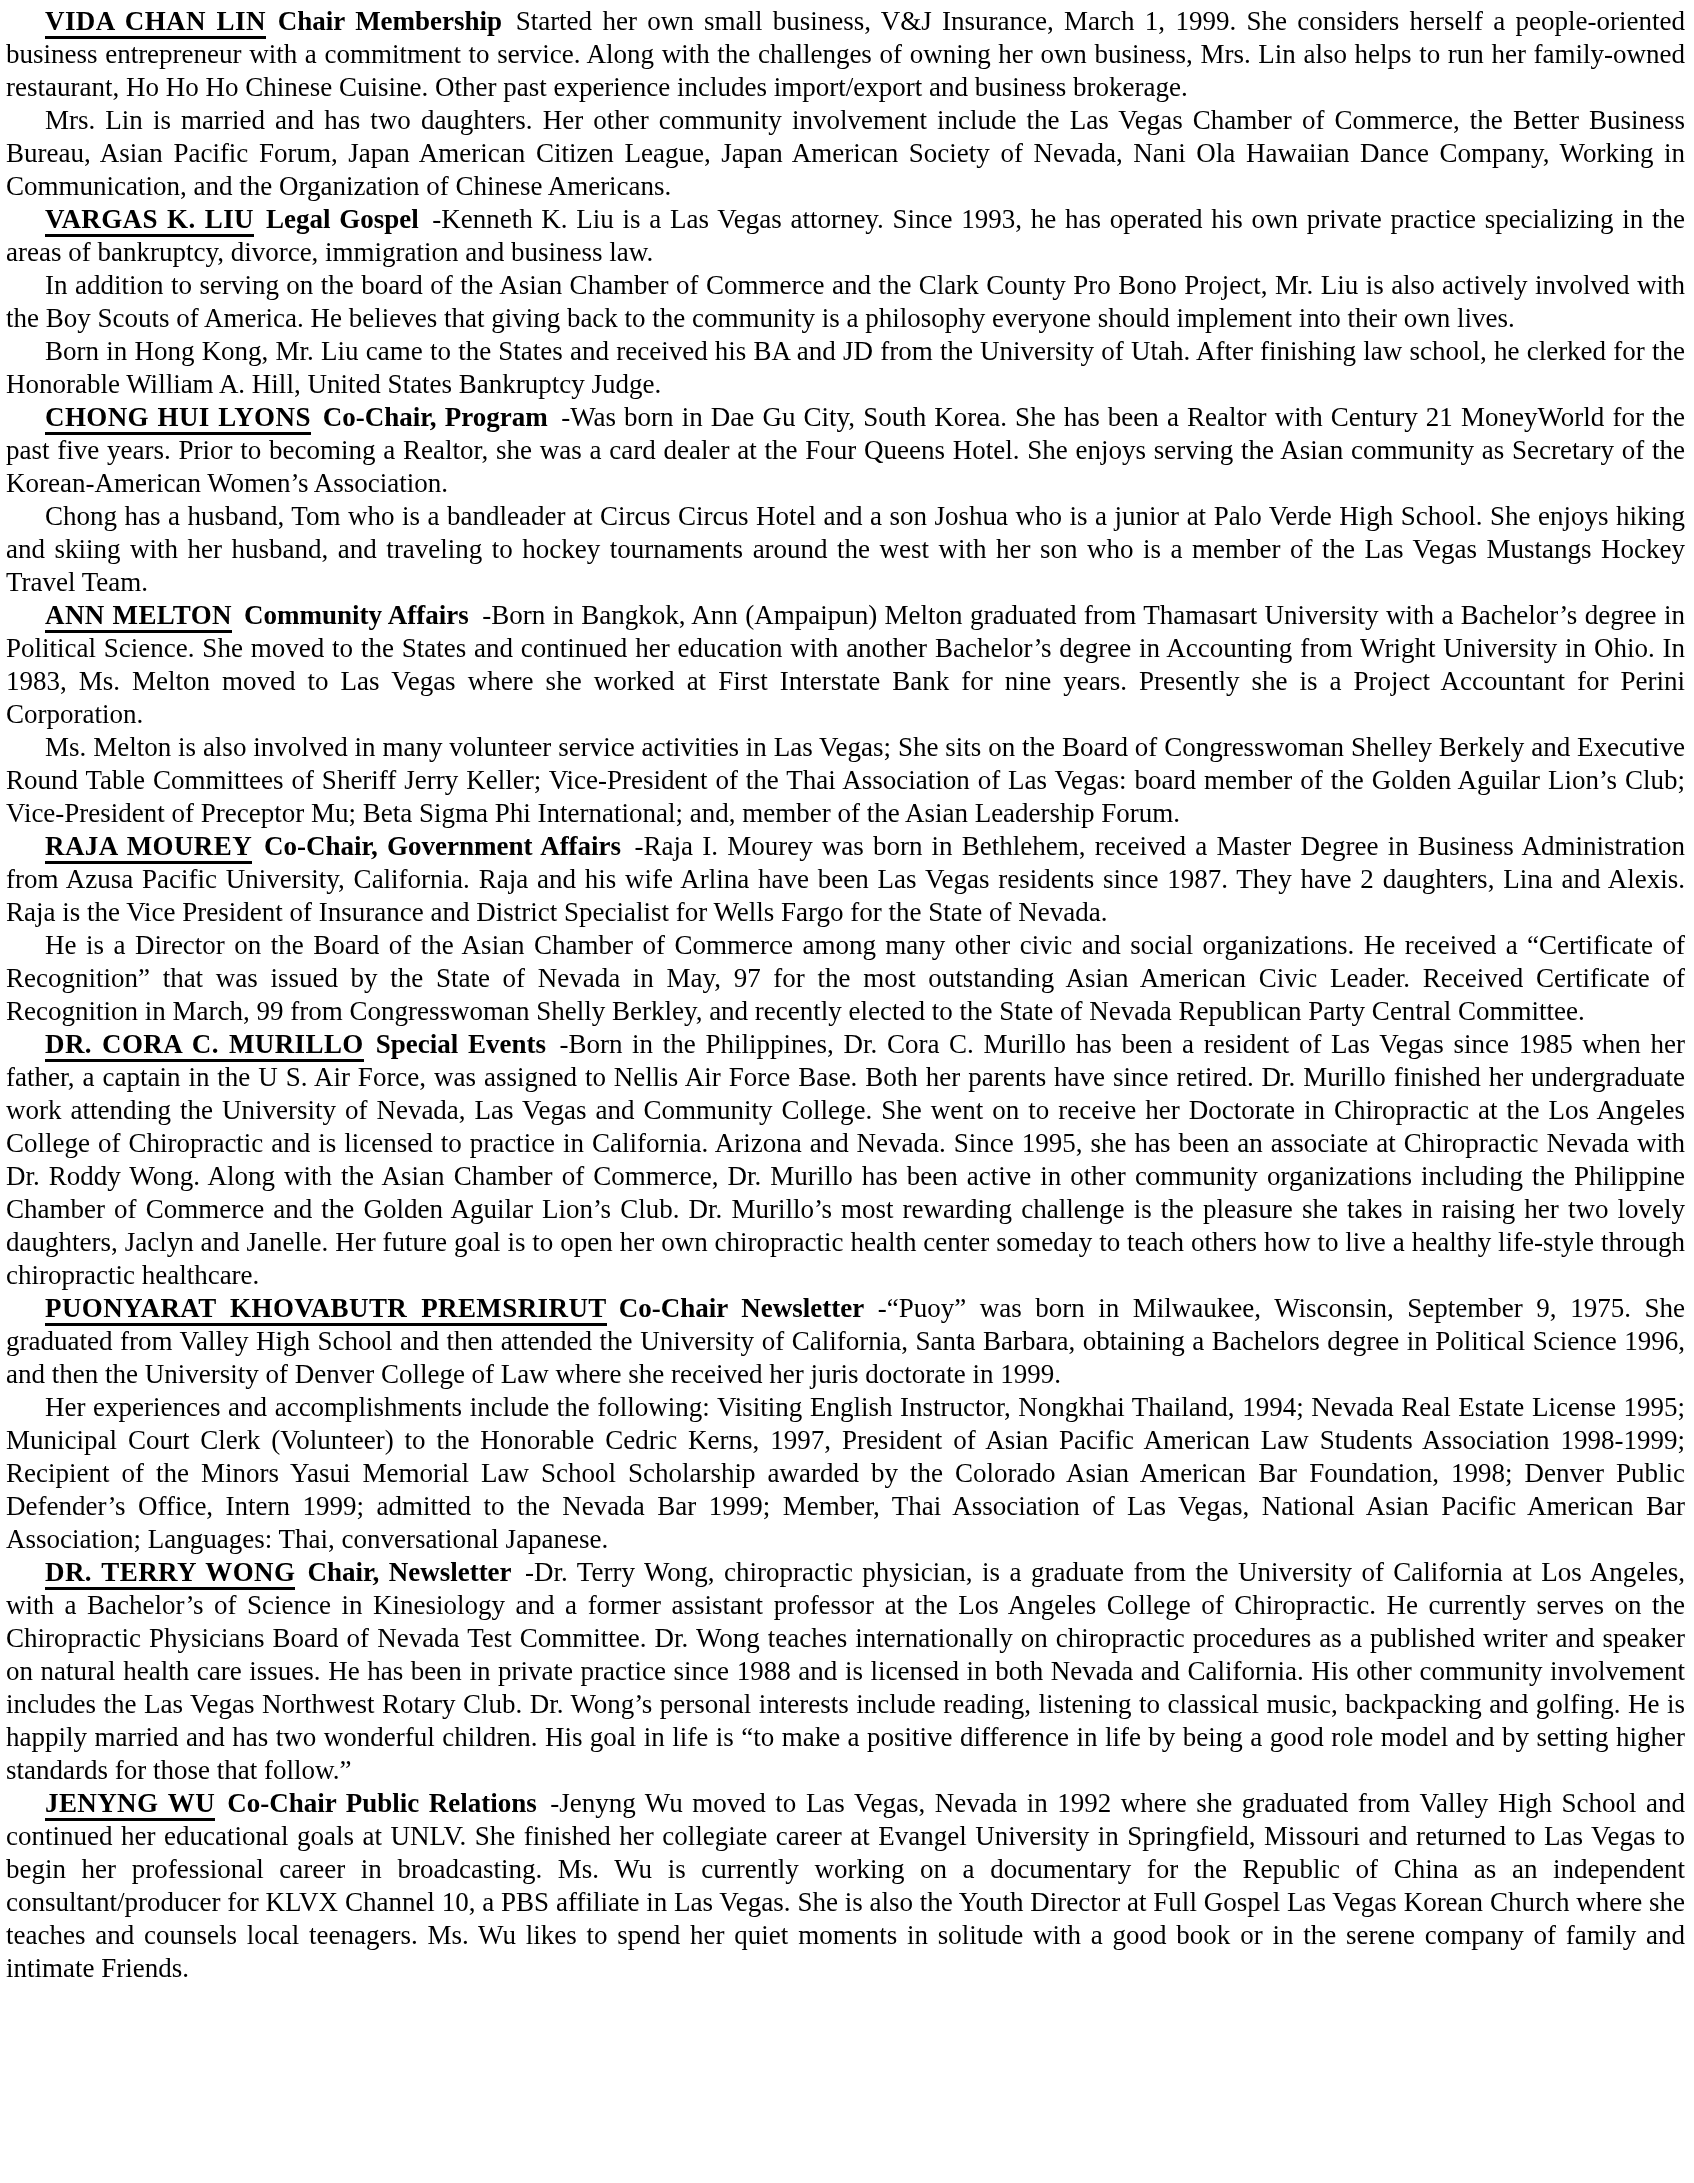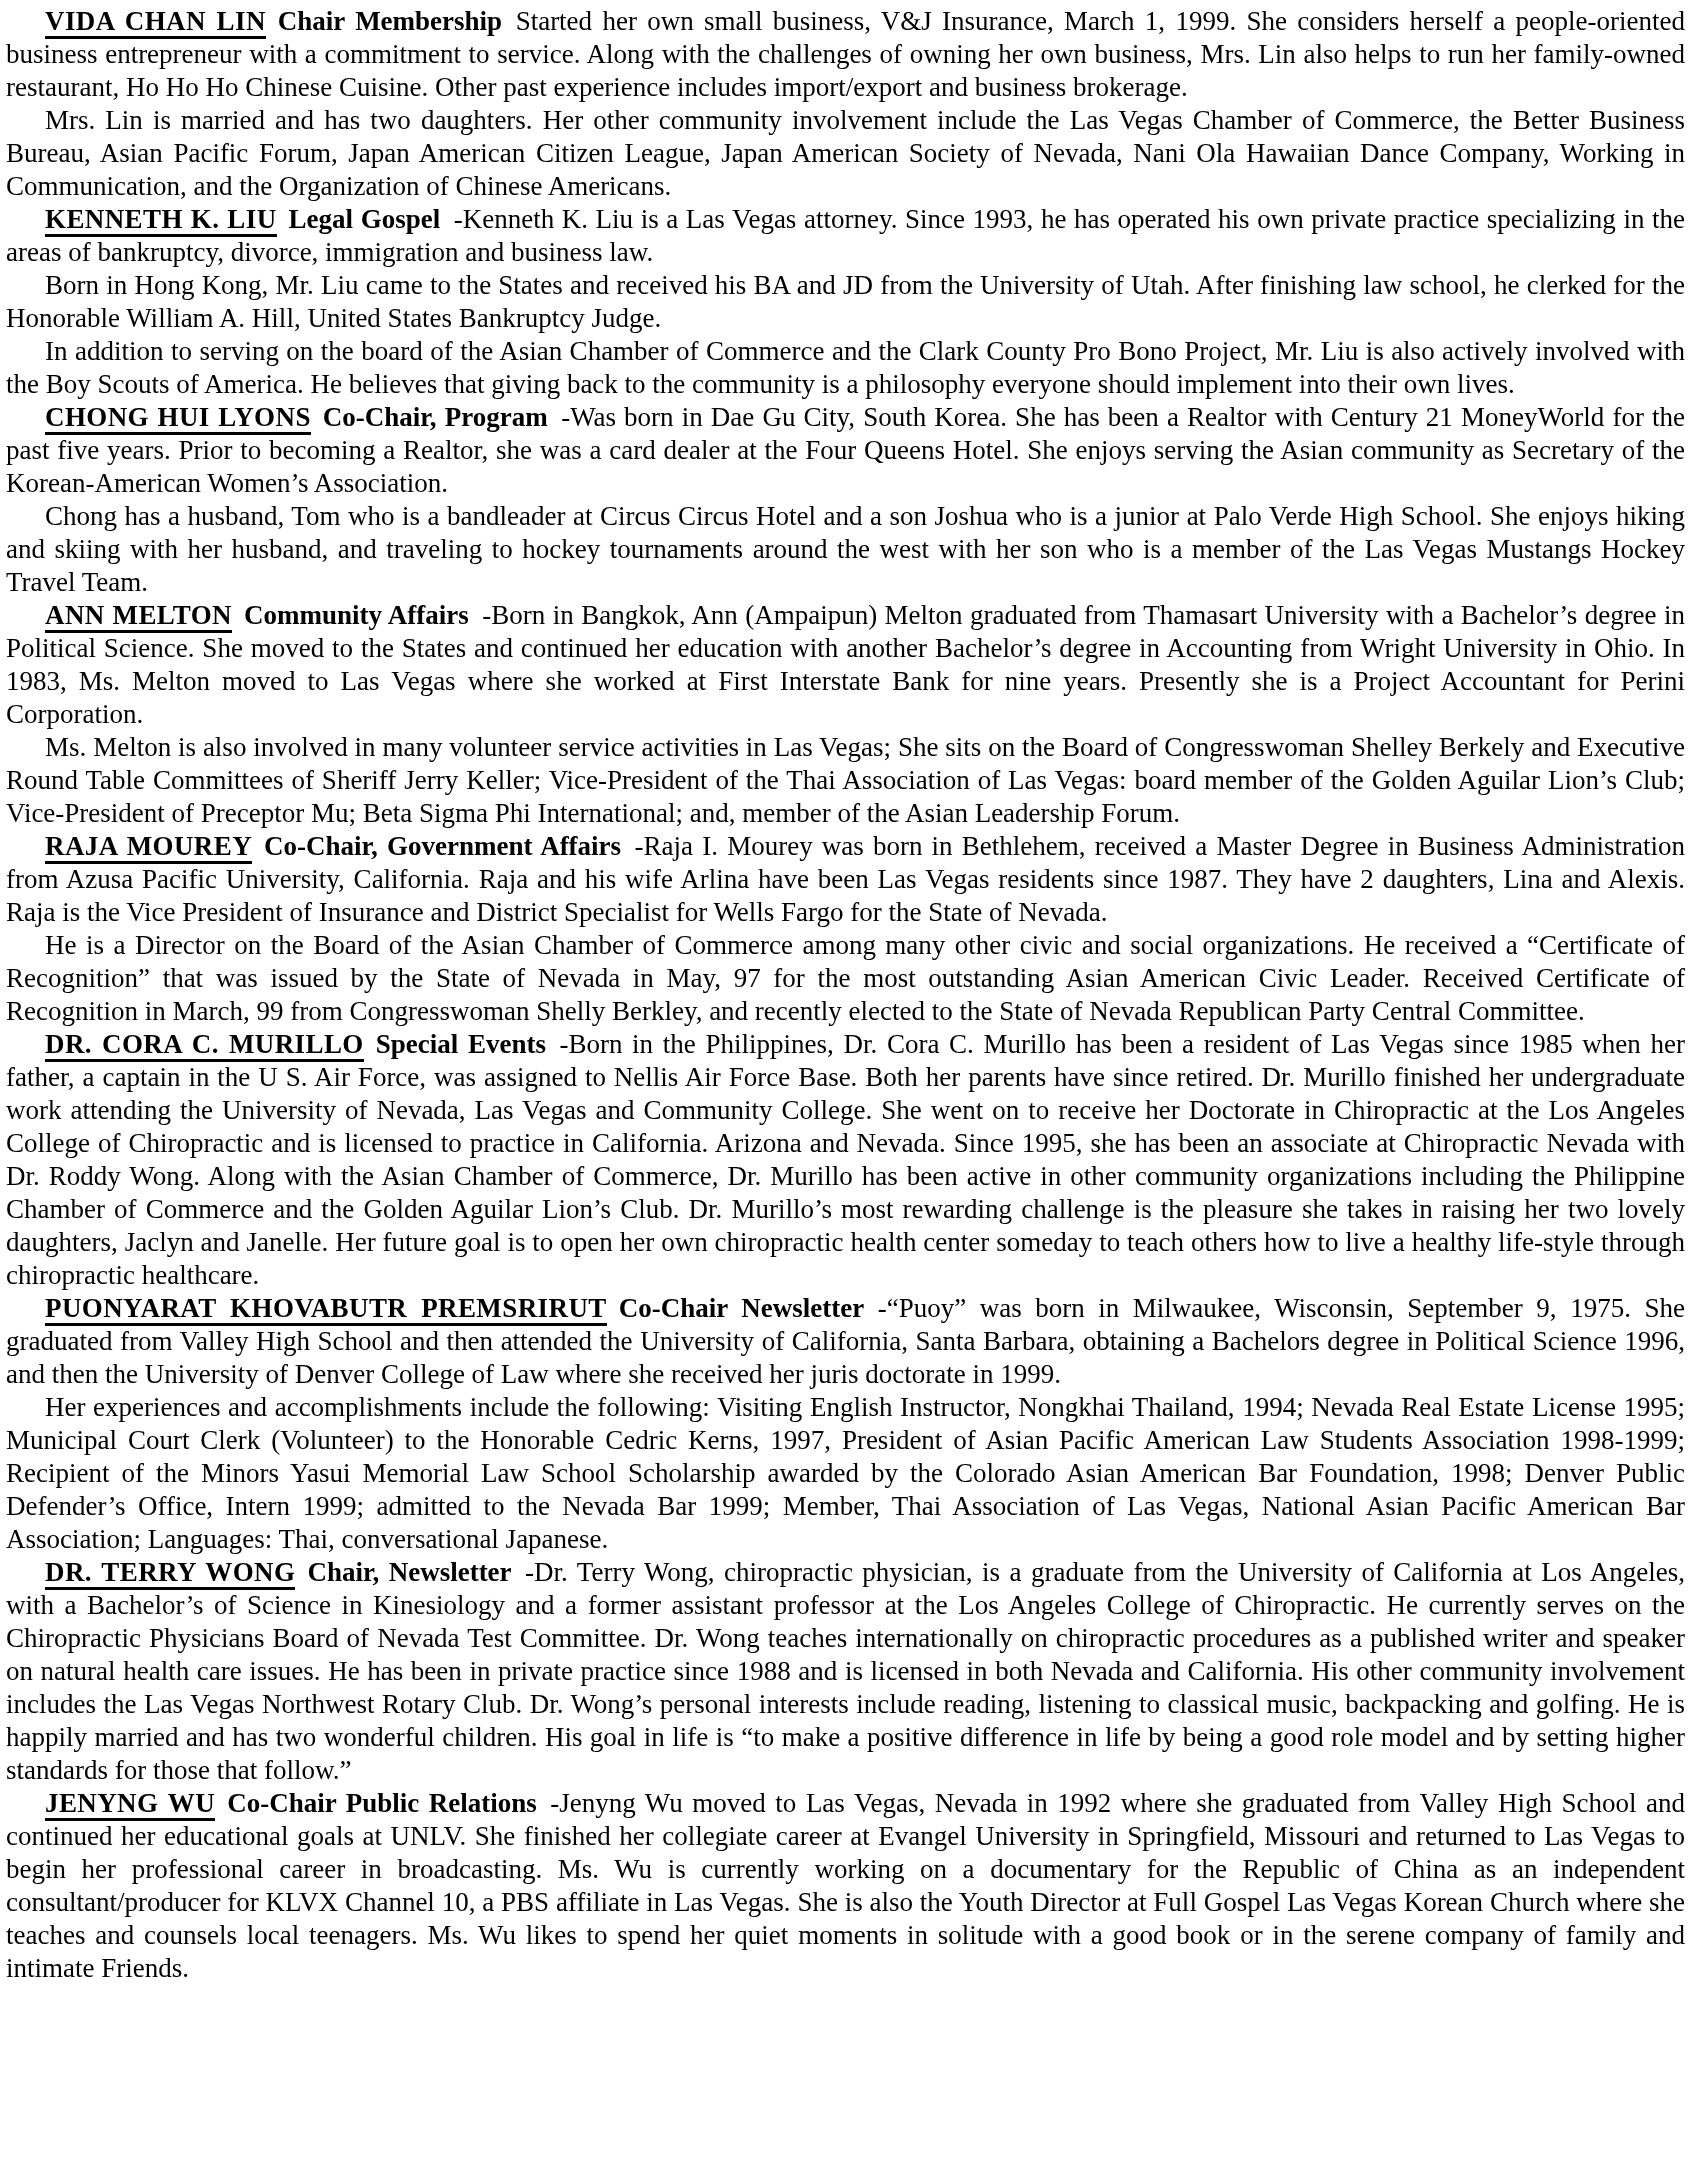--- a/index.html
+++ b/index.html
@@ -54,7 +54,7 @@
 
   <p class="para"><span class="bio-body">Mrs. Lin is married and has two daughters. Her other community involvement include the Las Vegas Chamber of Commerce, the Better Business Bureau, Asian Pacific Forum, Japan American Citizen League, Japan American Society of Nevada, Nani Ola Hawaiian Dance Company, Working in Communication, and the Organization of Chinese Americans.</span></p>
 
-  <p class="para"><span class="bio-name">KENNETH K. LIU</span><span class="bio-title">Legal Gospel</span><span class="bio-body">-Kenneth K. Liu is a Las Vegas attorney. Since 1993, he has operated his own private practice specializing in the areas of bankruptcy, divorce, immigration and business law.</span></p>
+  <p class="para"><span class="bio-name">VARGAS K. LIU</span><span class="bio-title">Legal Gospel</span><span class="bio-body">-Kenneth K. Liu is a Las Vegas attorney. Since 1993, he has operated his own private practice specializing in the areas of bankruptcy, divorce, immigration and business law.</span></p>
 
   <p class="para"><span class="bio-body">Born in Hong Kong, Mr. Liu came to the States and received his BA and JD from the University of Utah. After finishing law school, he clerked for the Honorable William A. Hill, United States Bankruptcy Judge.</span></p>
 

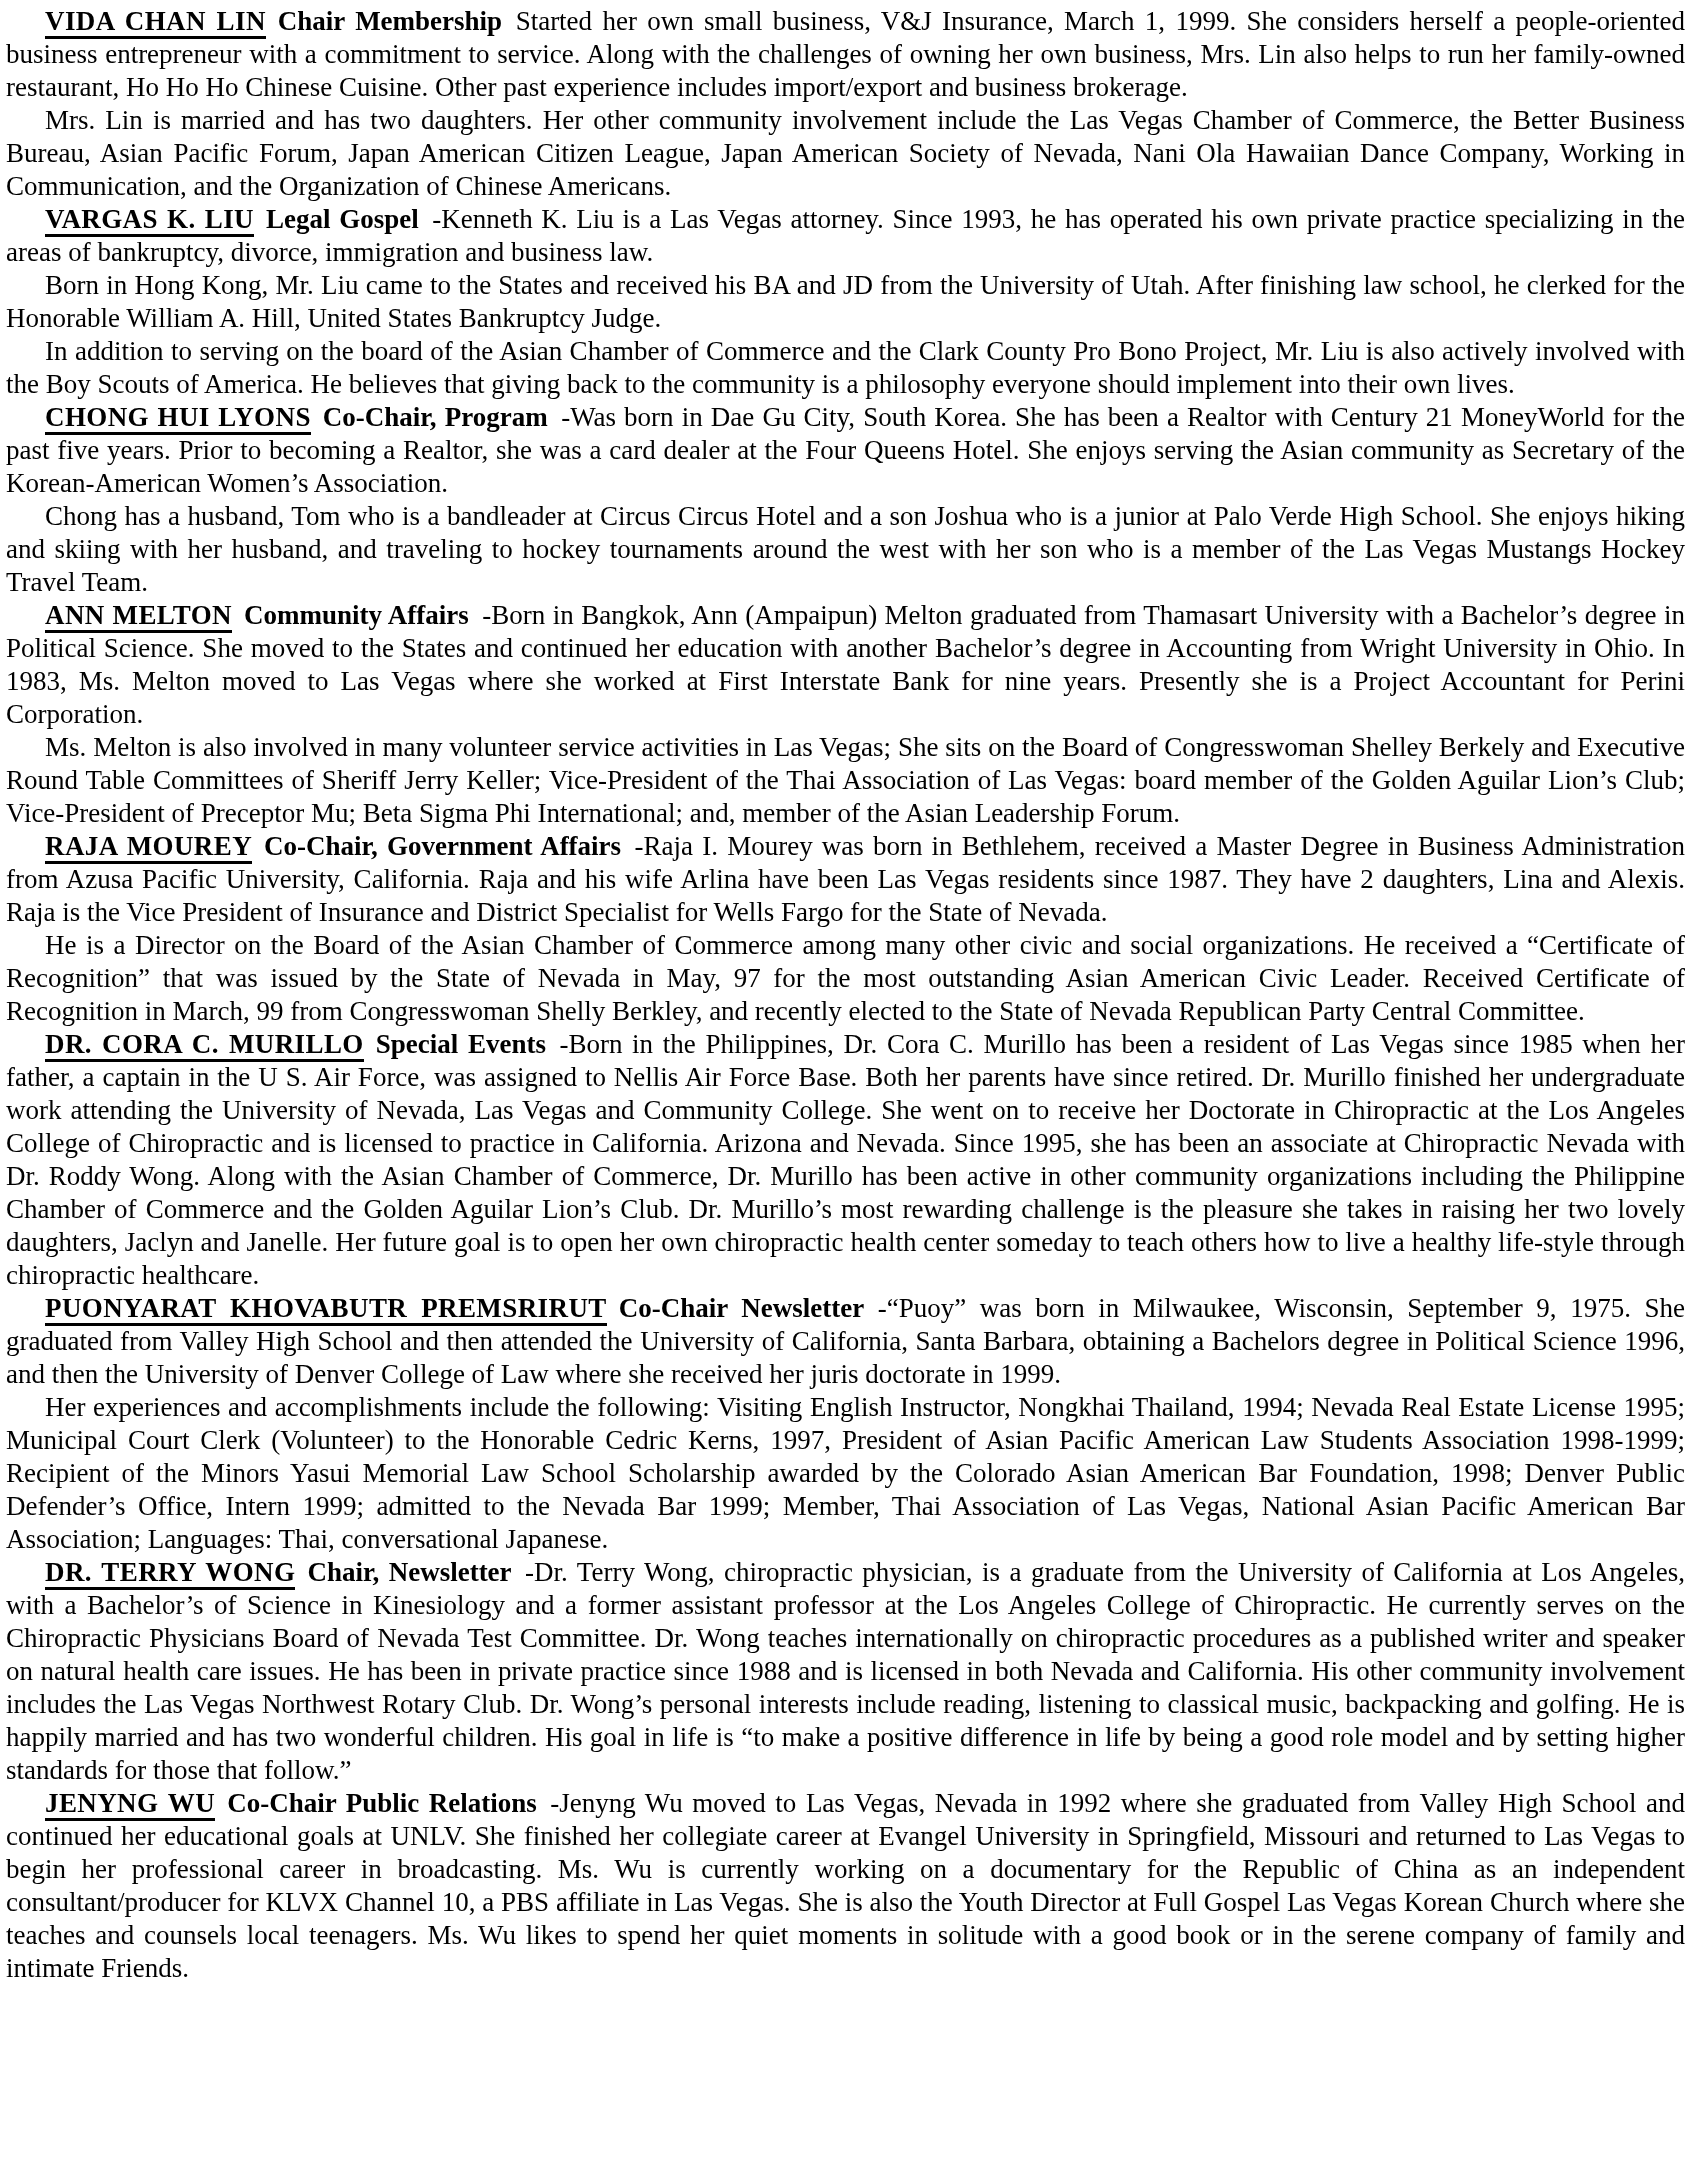--- a/index.html
+++ b/index.html
@@ -56,9 +56,9 @@
 
   <p class="para"><span class="bio-name">VARGAS K. LIU</span><span class="bio-title">Legal Gospel</span><span class="bio-body">-Kenneth K. Liu is a Las Vegas attorney. Since 1993, he has operated his own private practice specializing in the areas of bankruptcy, divorce, immigration and business law.</span></p>
 
+  <p class="para"><span class="bio-body">In addition to serving on the board of the Asian Chamber of Commerce and the Clark County Pro Bono Project, Mr. Liu is also actively involved with the Boy Scouts of America. He believes that giving back to the community is a philosophy everyone should implement into their own lives.</span></p>
+
   <p class="para"><span class="bio-body">Born in Hong Kong, Mr. Liu came to the States and received his BA and JD from the University of Utah. After finishing law school, he clerked for the Honorable William A. Hill, United States Bankruptcy Judge.</span></p>
-
-  <p class="para"><span class="bio-body">In addition to serving on the board of the Asian Chamber of Commerce and the Clark County Pro Bono Project, Mr. Liu is also actively involved with the Boy Scouts of America. He believes that giving back to the community is a philosophy everyone should implement into their own lives.</span></p>
 
   <p class="para"><span class="bio-name">CHONG HUI LYONS</span><span class="bio-title">Co-Chair, Program</span><span class="bio-body">-Was born in Dae Gu City, South Korea. She has been a Realtor with Century 21 MoneyWorld for the past five years. Prior to becoming a Realtor, she was a card dealer at the Four Queens Hotel. She enjoys serving the Asian community as Secretary of the Korean-American Women’s Association.</span></p>
 

